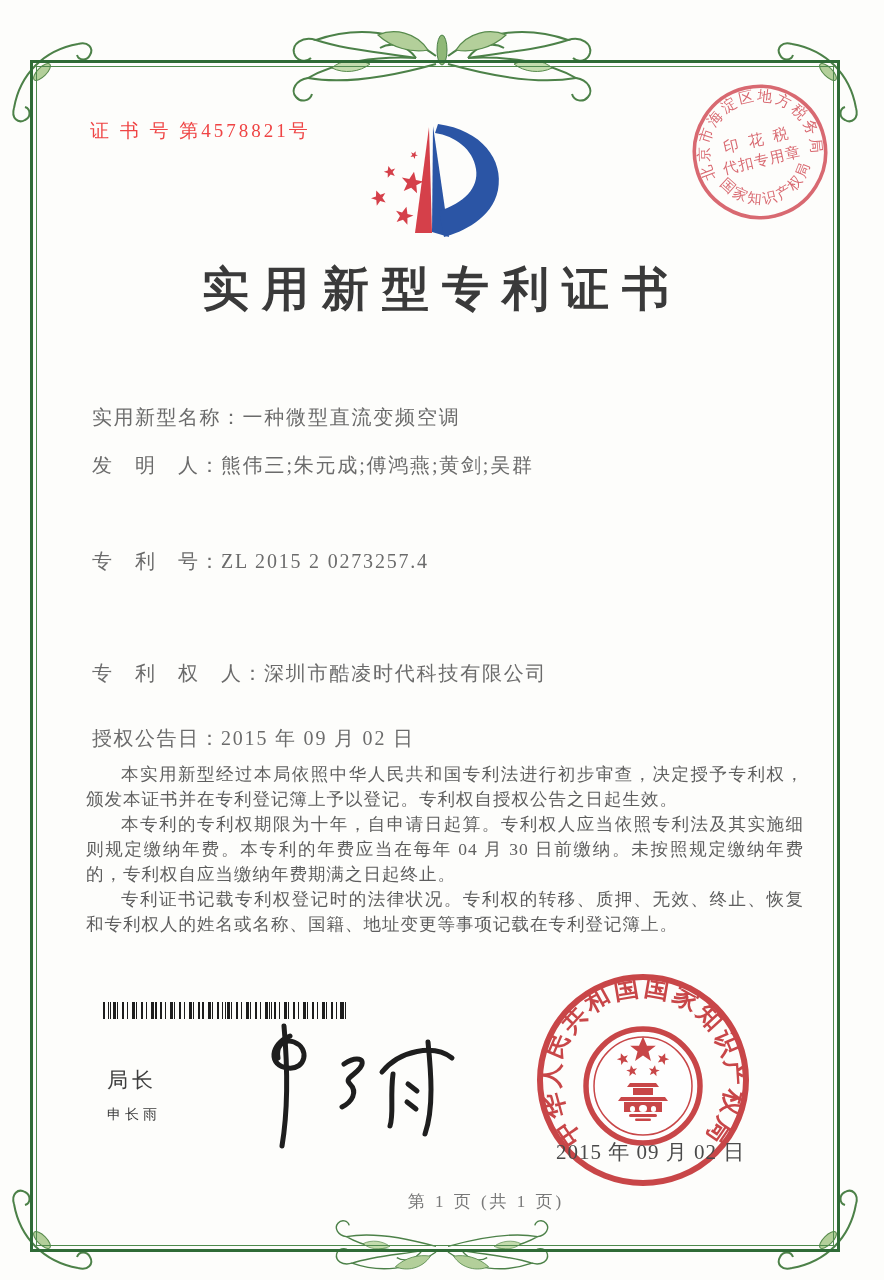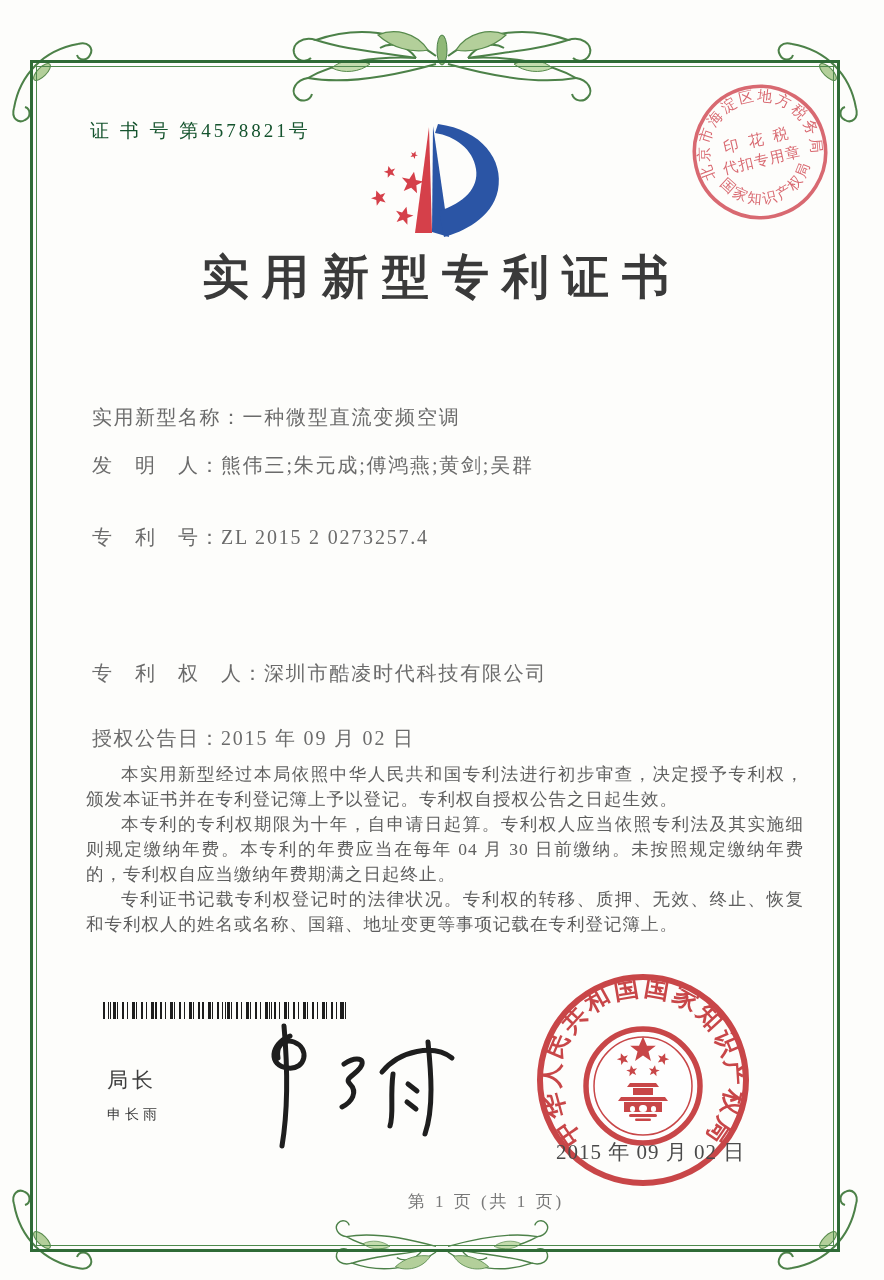--- a/index.html
+++ b/index.html
@@ -20,7 +20,7 @@
   .orn{position:absolute;left:0;top:0;width:884px;height:1280px;pointer-events:none;}
   
   .cert-no{
-    position:absolute;left:90px;top:118px;font-size:19px;color:#14532d;
+    position:absolute;left:90px;top:118px;font-size:19px;color:#ef4444;
     letter-spacing:3px;
   }
   .logo{position:absolute;left:328px;top:116px;width:230px;height:150px;}

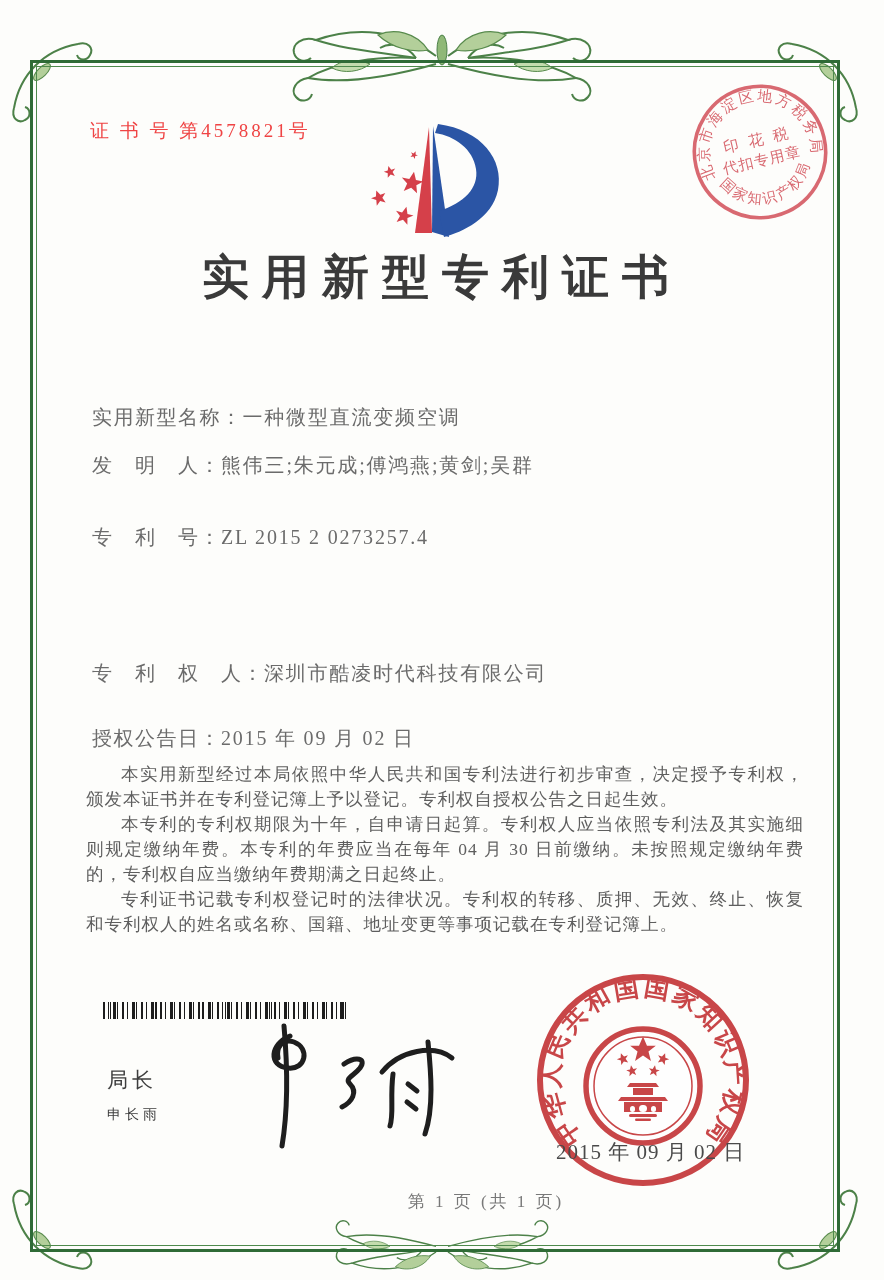--- a/index.html
+++ b/index.html
@@ -25,7 +25,7 @@
   }
   .logo{position:absolute;left:328px;top:116px;width:230px;height:150px;}
   .title{
-    position:absolute;left:0;top:246px;width:884px;text-align:center;
+    position:absolute;left:0;top:258px;width:884px;text-align:center;
     font-size:47px;font-weight:bold;color:#3a3a3a;letter-spacing:13px;margin:0;
   }
   

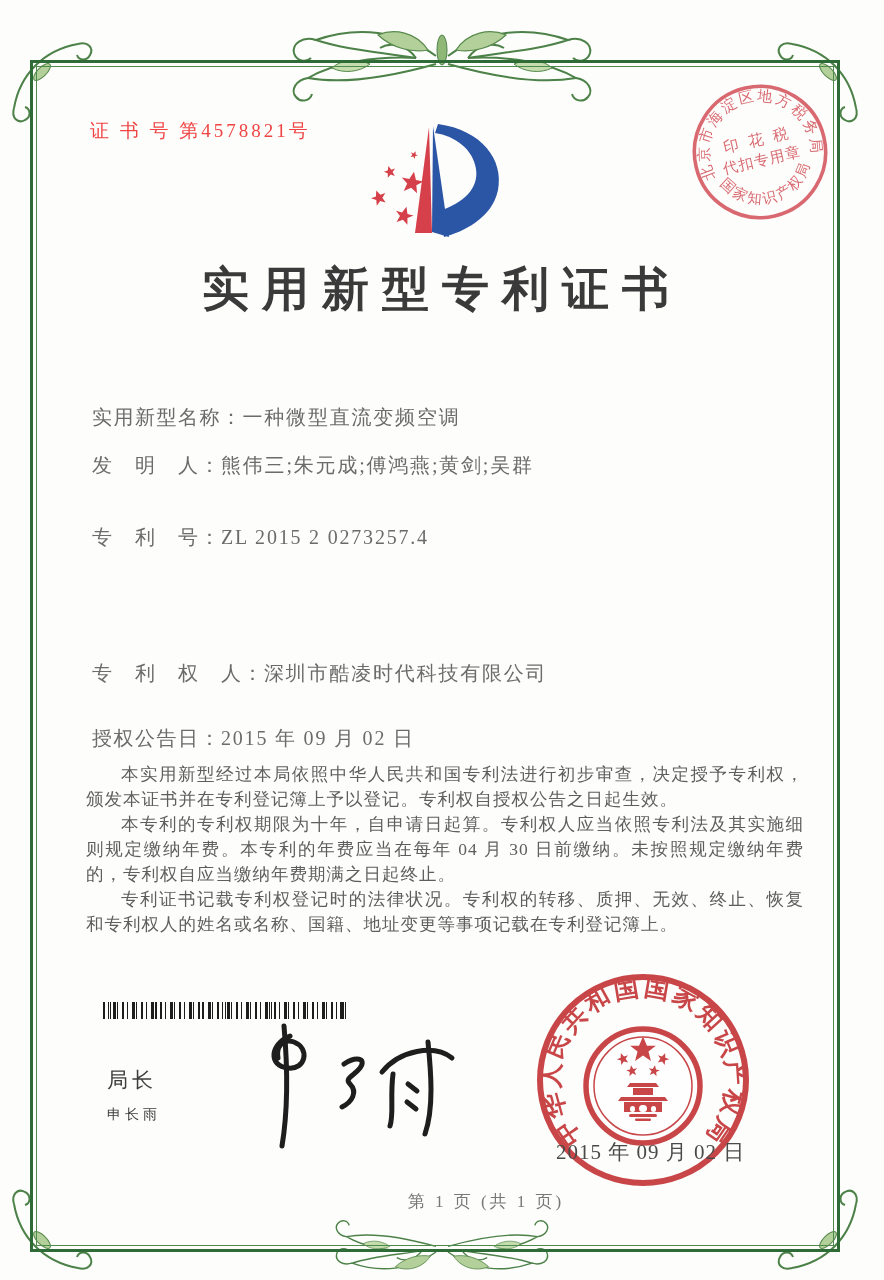--- a/index.html
+++ b/index.html
@@ -35,7 +35,7 @@
     position:absolute;left:92px;font-size:20px;color:#6b6b6b;letter-spacing:1.5px;
     white-space:nowrap;
   }
-  .f1{top:404px}.f2{top:452px}.f3{top:524px}.f4{top:595px}.f5{top:660px}.f6{top:725px}
+  .f1{top:404px}.f2{top:452px}.f3{top:548px}.f4{top:595px}.f5{top:660px}.f6{top:725px}
   .field .val{letter-spacing:1.8px;}
   
   .paras{

